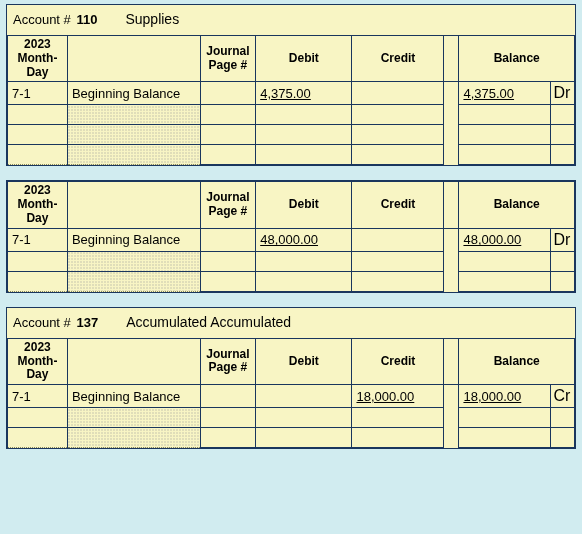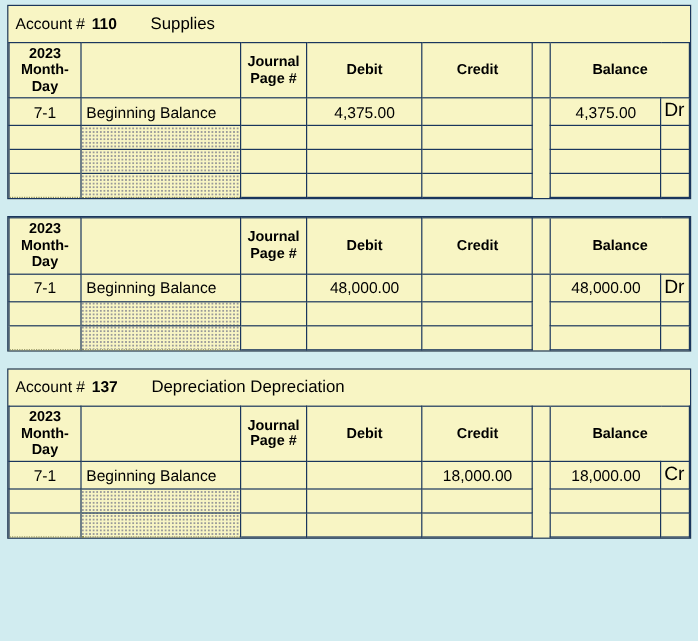--- a/index.html
+++ b/index.html
@@ -54,7 +54,7 @@
     font-size: 13px;
     vertical-align: middle;
   }
-  td.date { text-align: center; }
+  td.date { text-align: left; }
   td.desc { border-left: 1px solid #be185d; }
   td.journal { }
   td.num { text-align: center; }

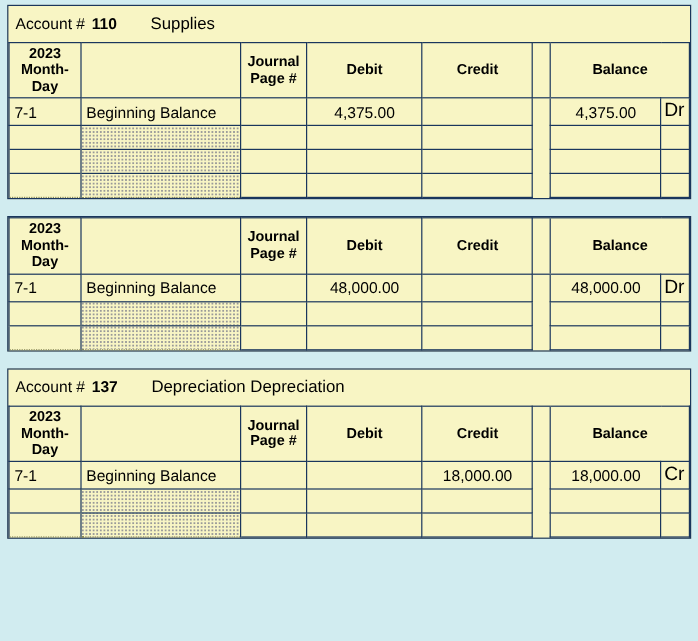--- a/index.html
+++ b/index.html
@@ -57,7 +57,7 @@
   td.date { text-align: left; }
   td.desc { border-left: 1px solid #be185d; }
   td.journal { }
-  td.num { text-align: center; }
+  td.num { text-align: left; text-decoration: underline; }
   td.gap { border: none; }
   td.dc { text-align: left; padding-left: 2px; font-size: 16px; }
   .dotted {

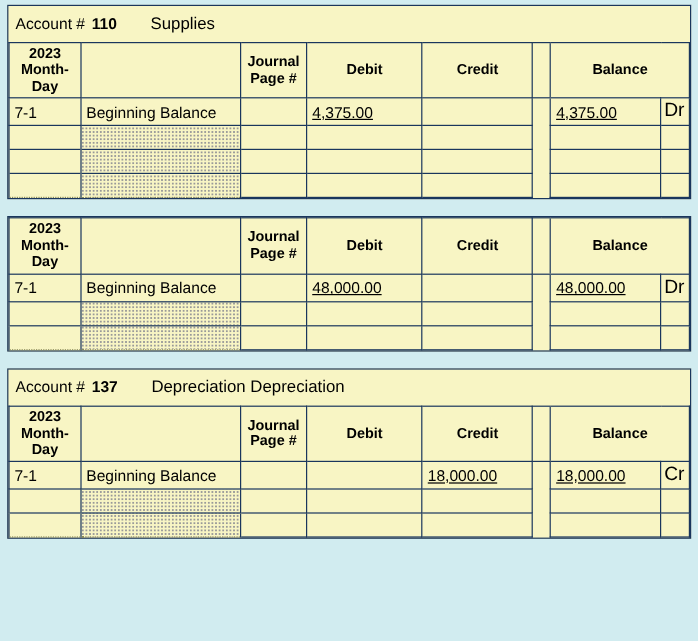--- a/index.html
+++ b/index.html
@@ -210,7 +210,7 @@
       </table>
     </div>
     <div class="ledger">
-      <div class="account-header"><span class="lbl">Account #</span> <span class="num">137</span><span class="title">Depreciation Depreciation</span></div>
+      <div class="account-header"><span class="lbl">Account #</span> <span class="num">137</span><span class="title">Accumulated Accumulated</span></div>
       <table>
         <colgroup>
           <col class="c-date">

